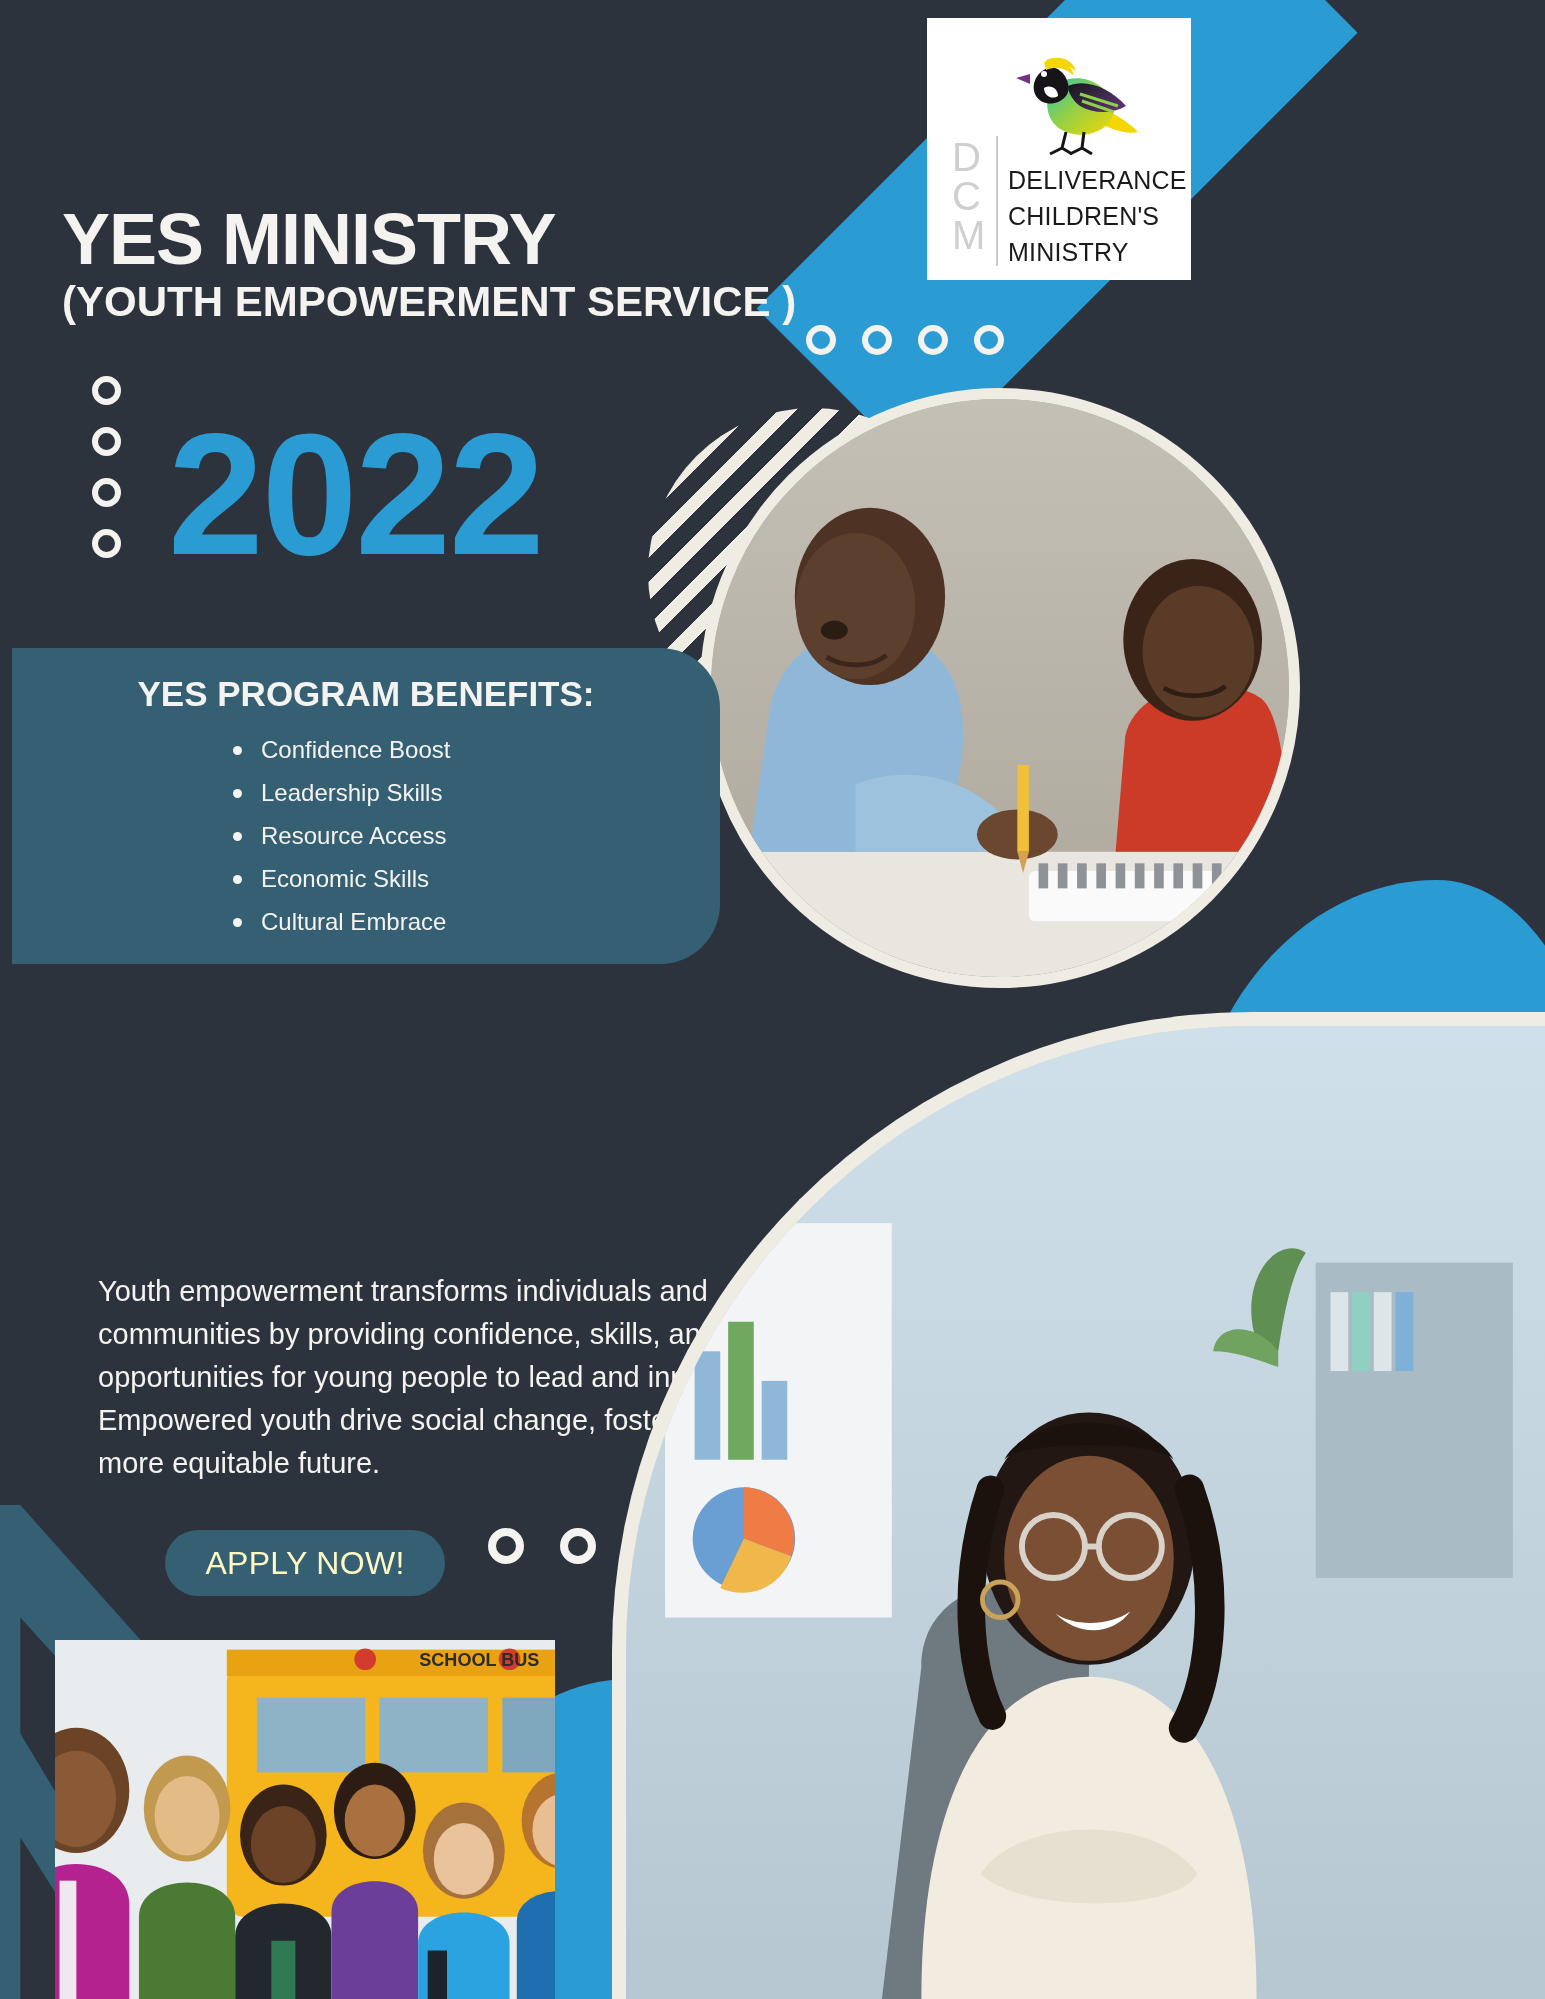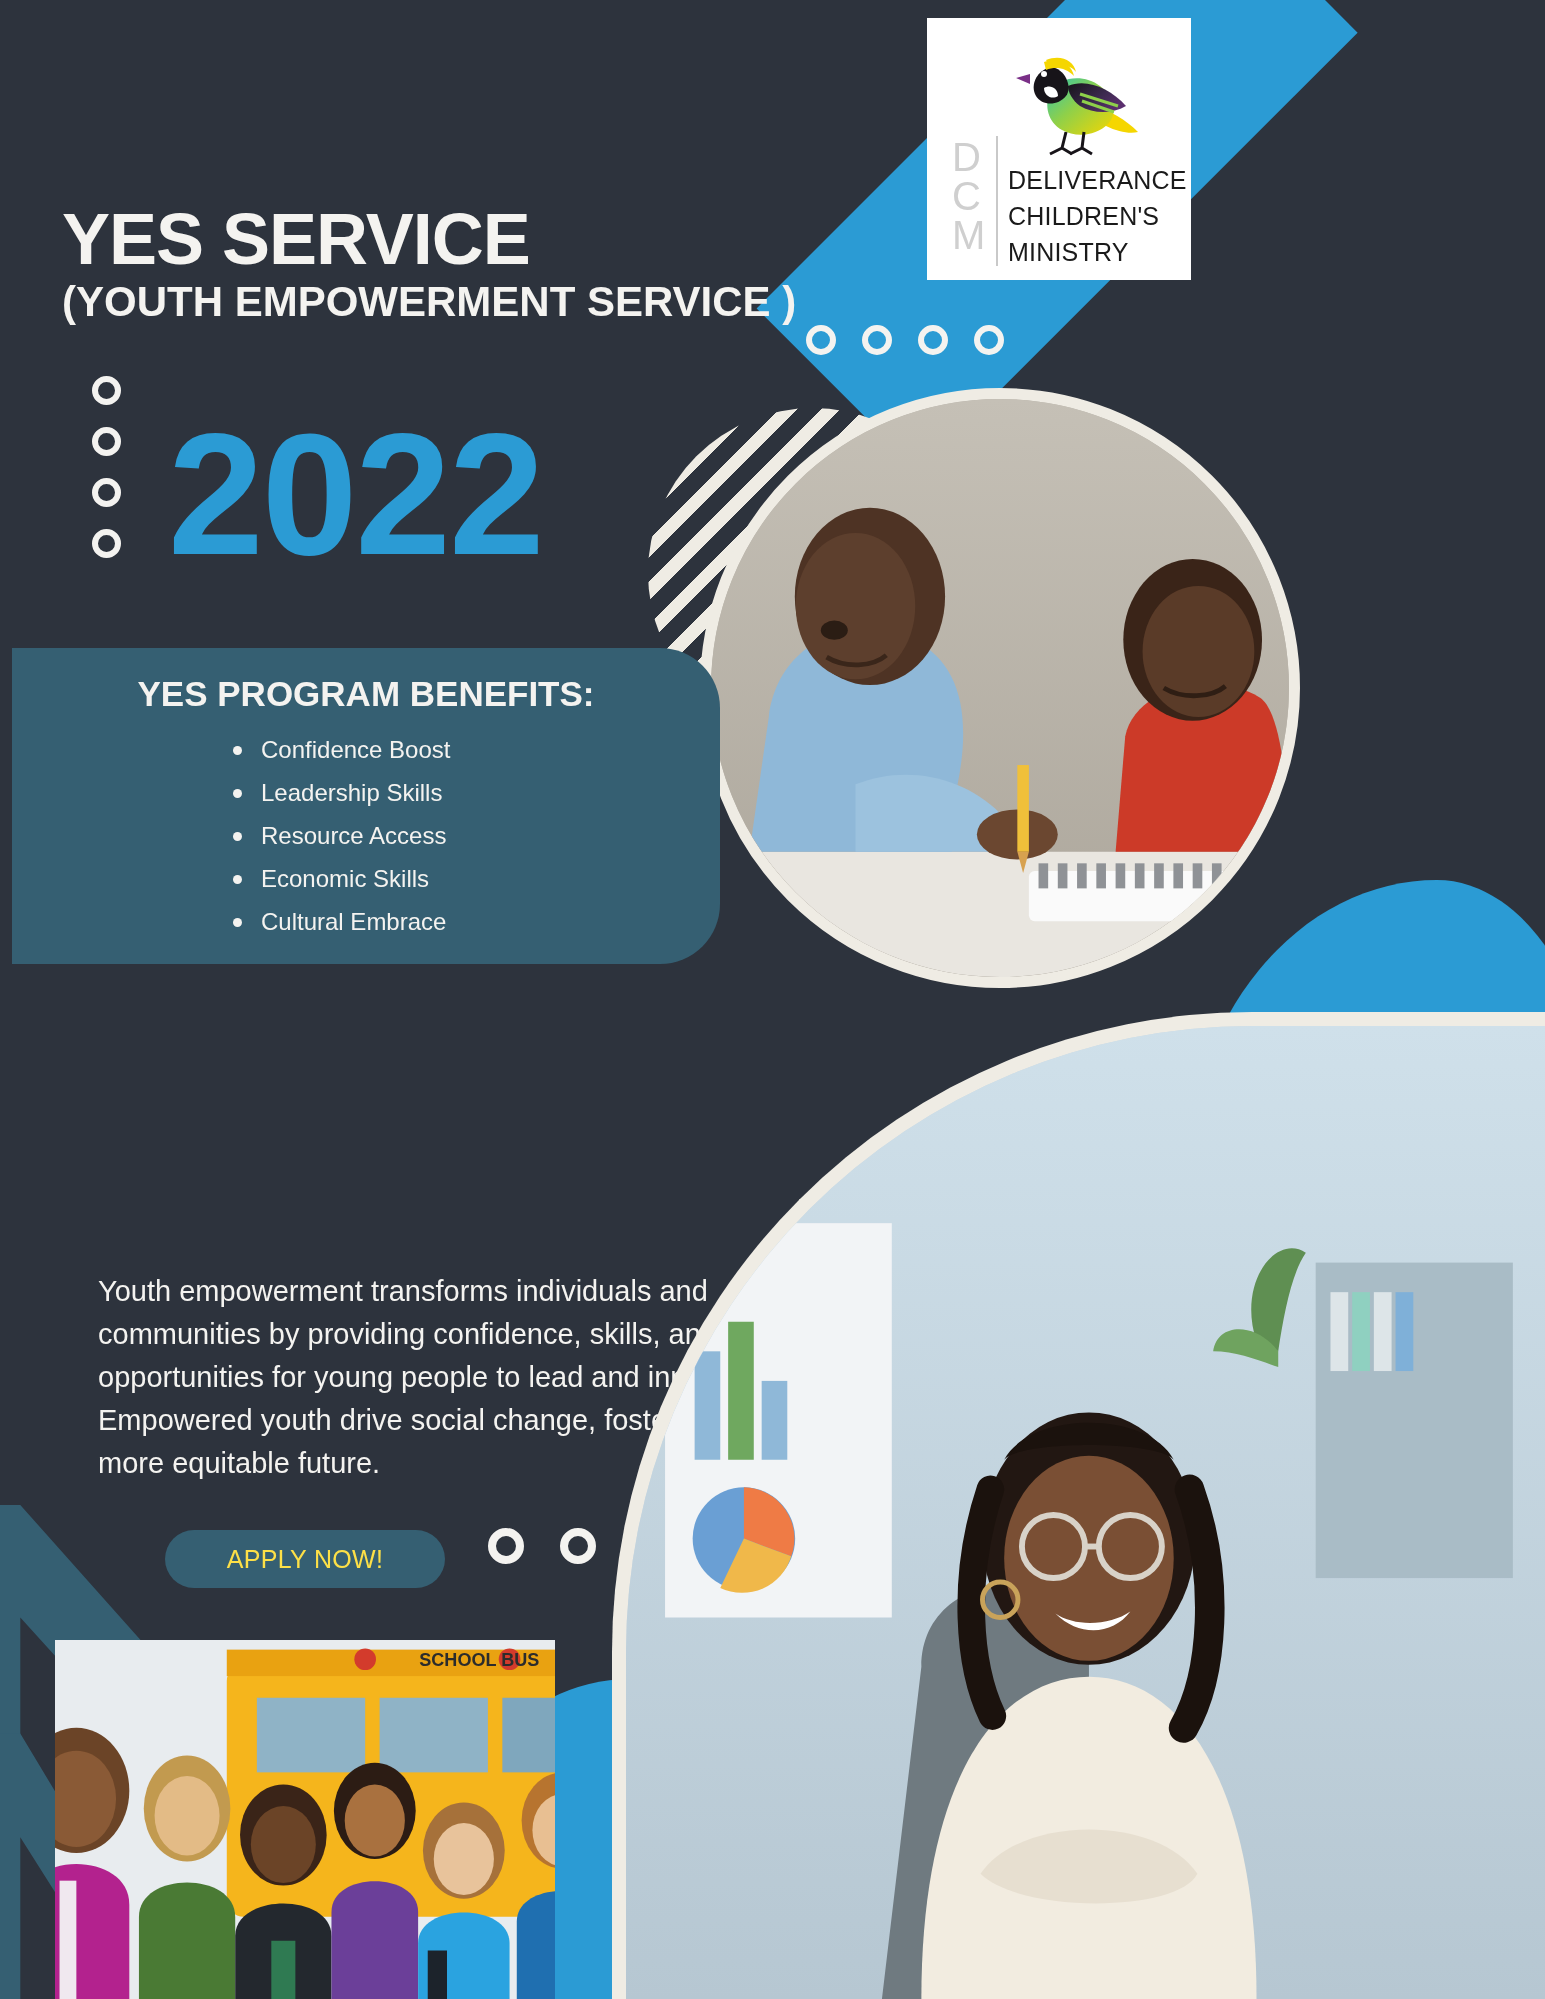--- a/index.html
+++ b/index.html
@@ -250,7 +250,7 @@
   <div class="chev chev1"></div>
   <div class="chev chev2"></div>
 
-  <div class="title">YES SERVICE</div>
+  <div class="title">YES MINISTRY</div>
   <div class="subtitle">(YOUTH EMPOWERMENT SERVICE )</div>
 
   <div class="logo-card">

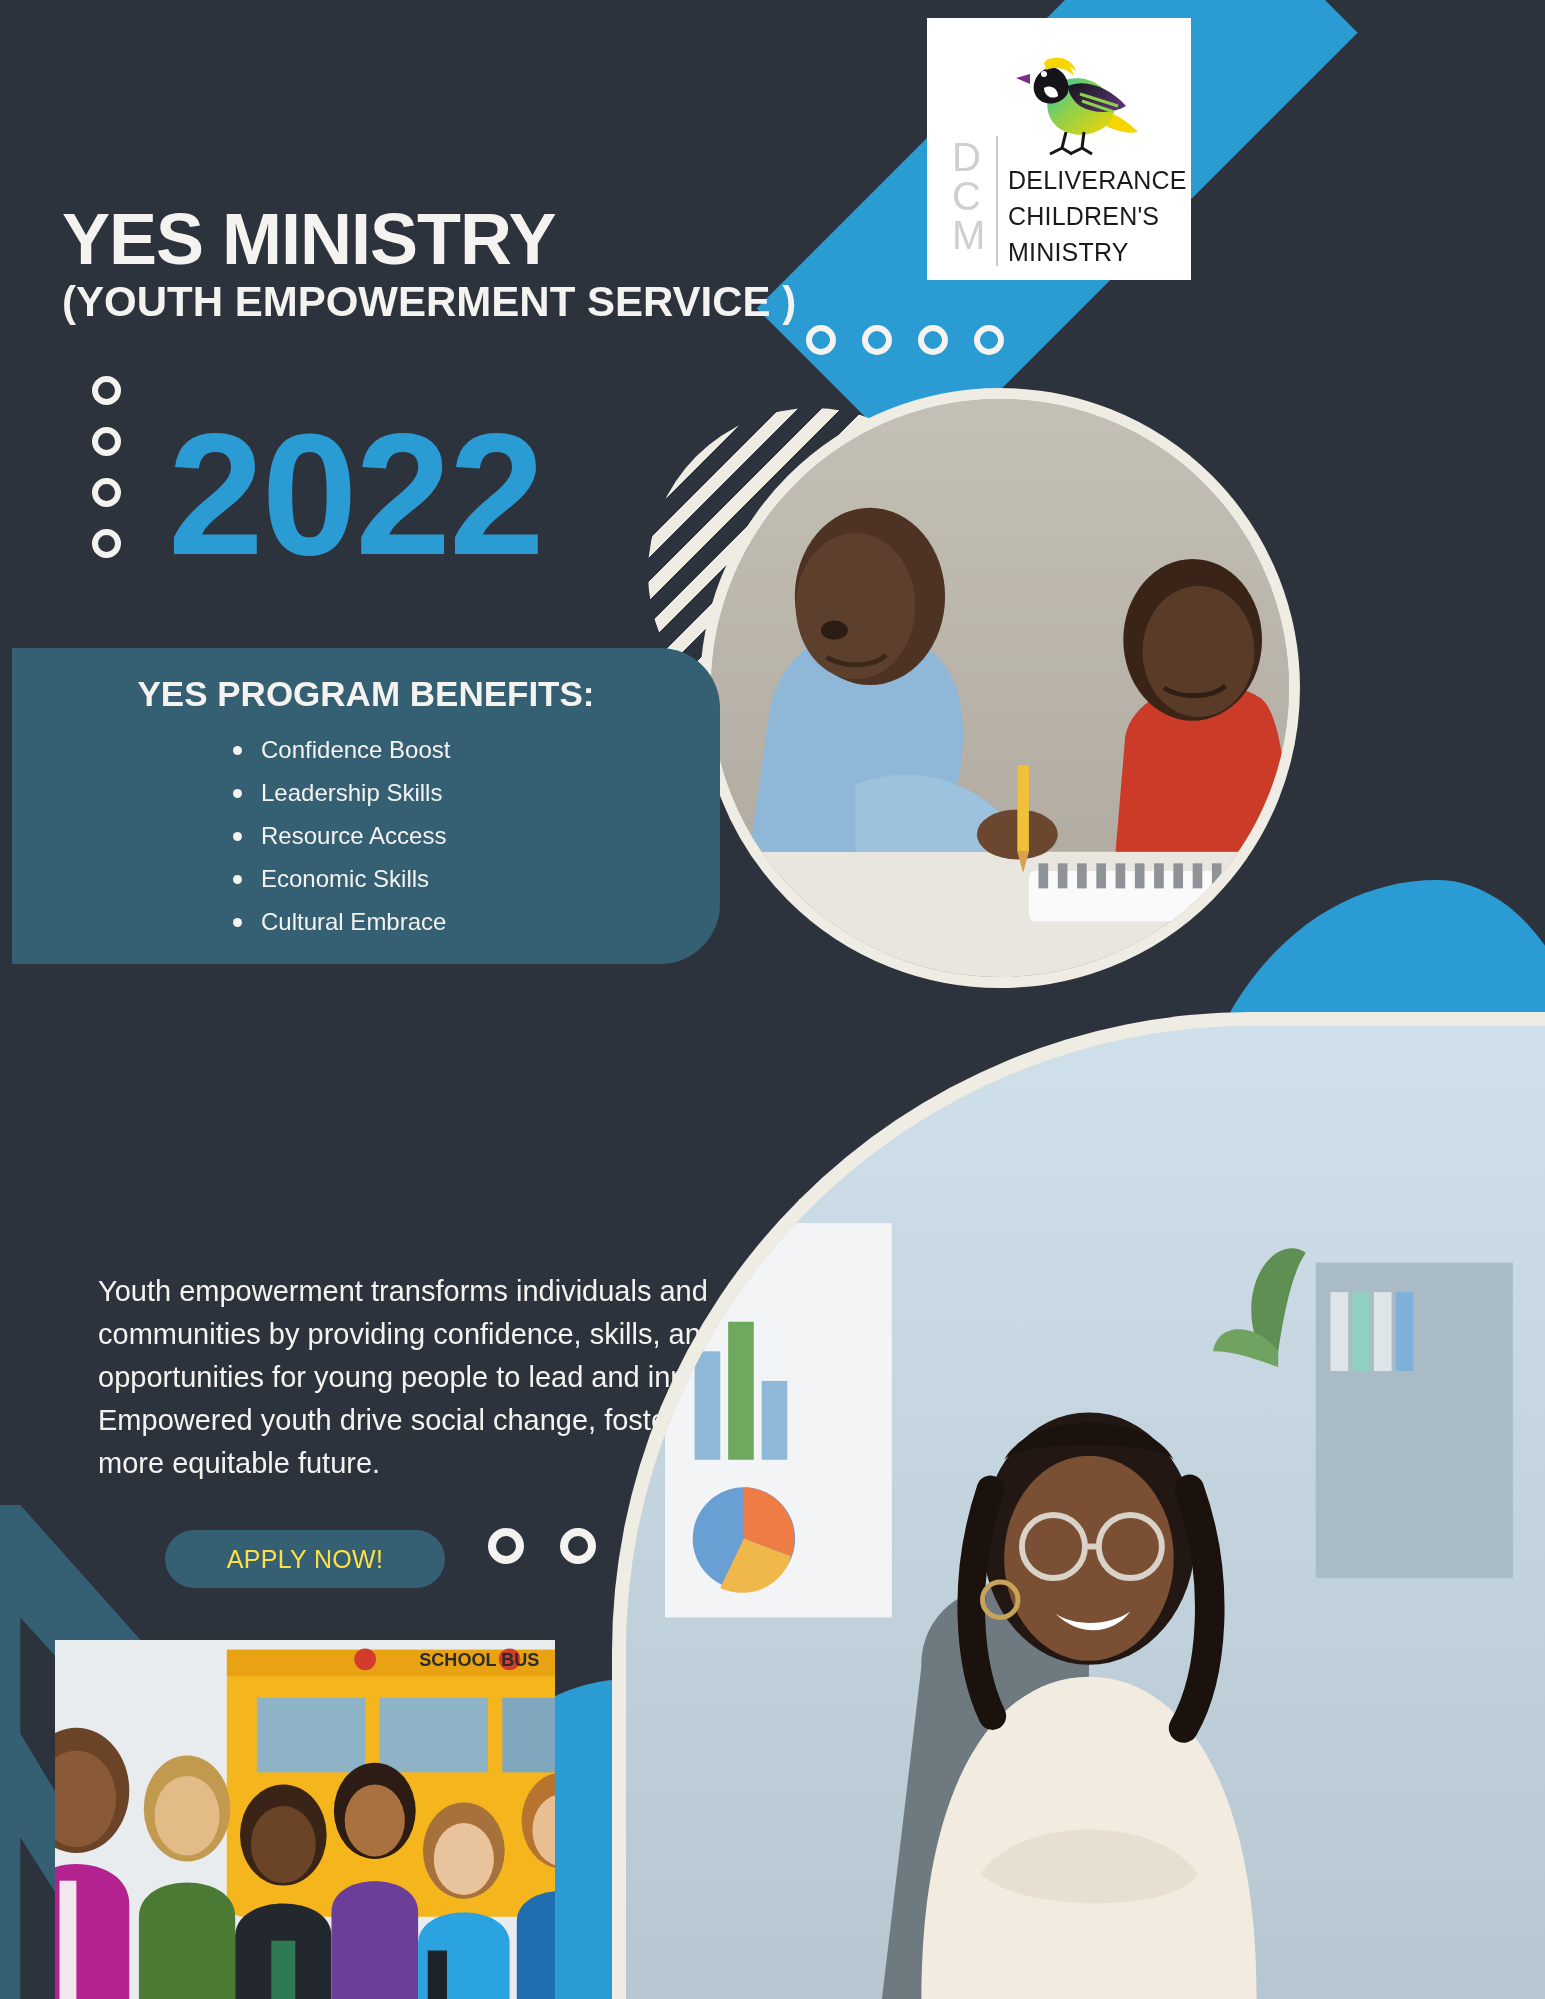--- a/index.html
+++ b/index.html
@@ -202,12 +202,12 @@
   .cta{
     position:absolute;
     left:165px; top:1530px;
-    width:280px; height:58px;
+    width:280px; height:66px;
     background:#355f72;
     border-radius:34px;
     border:0;
-    color:#fde047;
-    font-size:25px;
+    color:#fef9c3;
+    font-size:32px;
     font-family:"Liberation Sans",sans-serif;
     cursor:pointer;
     letter-spacing:0.3px;

